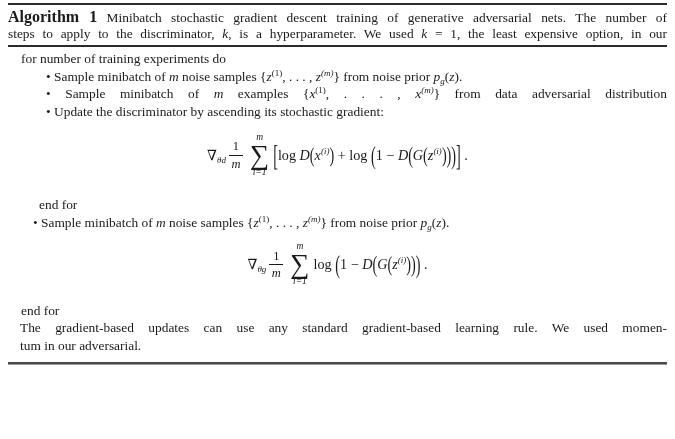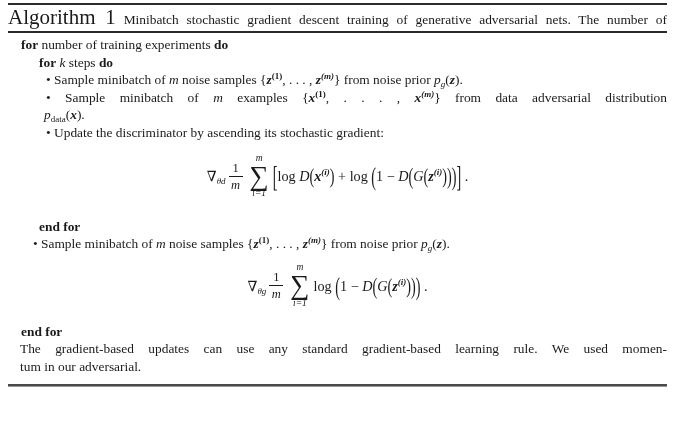--- a/index.html
+++ b/index.html
@@ -16,7 +16,7 @@
   .hdr{padding:4px 0 3px 0;font-size:13.4px;line-height:16px;}
   .hl{text-align:justify;}
   .jl{text-align:justify;text-align-last:justify;}
-  .hb{font-weight:normal;font-size:21px;}
+  .hb{font-weight:bold;font-size:16px;}
 
   .bl{font-size:13.4px;line-height:17.6px;white-space:normal;}
   .ind0{padding-left:12px;}

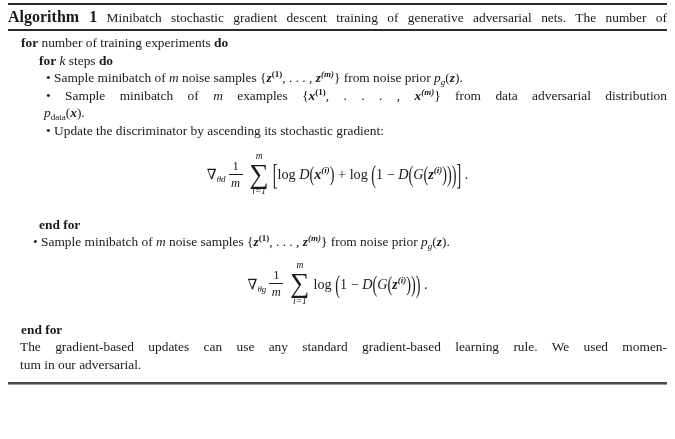--- a/index.html
+++ b/index.html
@@ -56,6 +56,7 @@
 
   <div class="hdr">
     <div class="hl jl"><span class="hb">Algorithm 1</span><span> Minibatch stochastic gradient descent training of generative adversarial nets. The number of</span></div>
+    <div class="hl jl"><span>steps to apply to the discriminator, </span><span class="it">k</span><span>, is a hyperparameter. We used </span><span class="it">k</span><span> = 1, the least expensive option, in our</span></div>
   </div>
 
   <div class="rule rule-mid"></div>

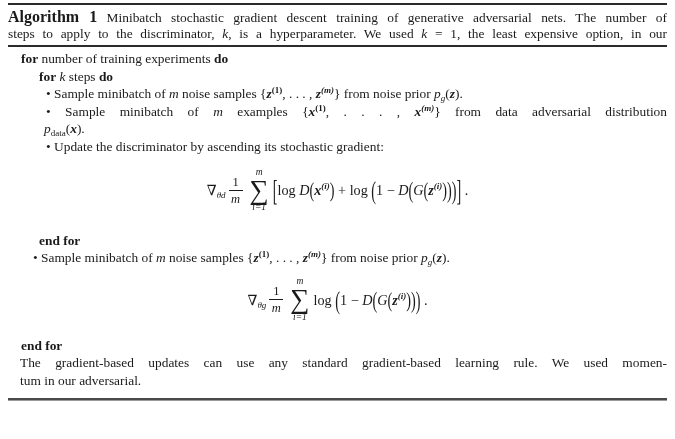--- a/index.html
+++ b/index.html
@@ -28,7 +28,7 @@
   .pcode{padding-top:3px;}
 
   .it{font-style:italic;}
-  .b{font-weight:bold;margin-top:32px;}
+  .b{font-weight:normal;margin-top:32px;}
   .bi{font-weight:bold;font-style:italic;}
   .rm{font-style:normal;}
   .sup{font-size:9px;position:relative;top:-5px;line-height:0;letter-spacing:0;}

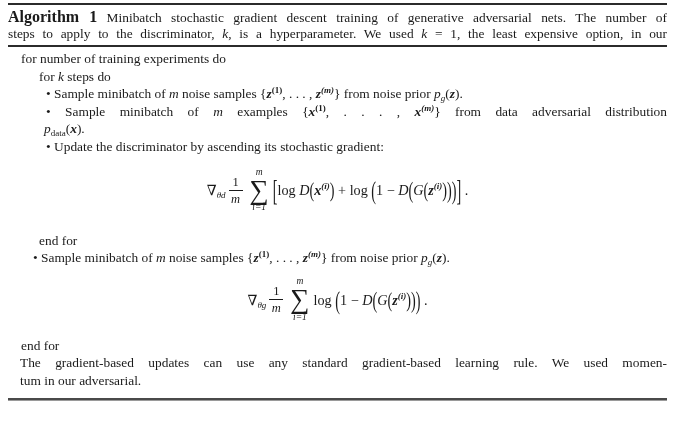--- a/index.html
+++ b/index.html
@@ -63,7 +63,6 @@
 
   <div class="pcode">
     <div class="bl ind1"><span class="b">for</span><span> number of training experiments </span><span class="b">do</span></div>
-    <div class="bl ind2"><span class="b">for</span><span> </span><span class="it">k</span><span> steps </span><span class="b">do</span></div>
     <div class="bl ind3"><span>• Sample minibatch of </span><span class="it">m</span><span> noise samples {</span><span class="bi">z<span class="sup rm">(1)</span></span><span>, . . . , </span><span class="bi">z<span class="sup it">(m)</span></span><span>} from noise prior </span><span class="it">p<span class="sub it">g</span></span><span>(</span><span class="bi">z</span><span>).</span></div>
     <div class="bl ind3 jl"><span>• Sample minibatch of </span><span class="it">m</span><span> examples {</span><span class="bi">x<span class="sup rm">(1)</span></span><span>, . . . , </span><span class="bi">x<span class="sup it">(m)</span></span><span>} from data adversarial distribution</span></div>
     <div class="bl ind3c"><span class="it">p<span class="sub rm">data</span></span><span>(</span><span class="bi">x</span><span>).</span></div>

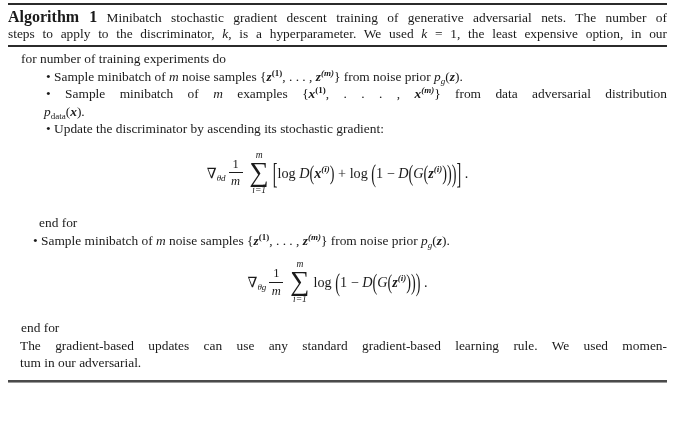--- a/index.html
+++ b/index.html
@@ -29,7 +29,7 @@
 
   .it{font-style:italic;}
   .b{font-weight:normal;margin-top:32px;}
-  .bi{font-weight:bold;font-style:italic;}
+  .bi{font-weight:normal;font-style:italic;}
   .rm{font-style:normal;}
   .sup{font-size:9px;position:relative;top:-5px;line-height:0;letter-spacing:0;}
   .sub{font-size:9px;position:relative;top:3px;line-height:0;}

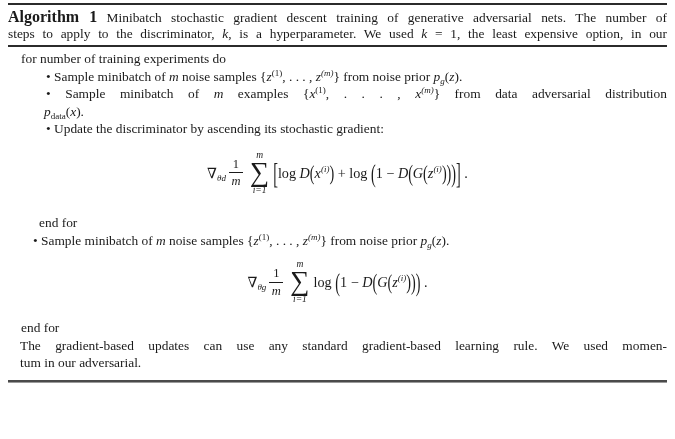--- a/index.html
+++ b/index.html
@@ -65,7 +65,6 @@
     <div class="bl ind1"><span class="b">for</span><span> number of training experiments </span><span class="b">do</span></div>
     <div class="bl ind3"><span>• Sample minibatch of </span><span class="it">m</span><span> noise samples {</span><span class="bi">z<span class="sup rm">(1)</span></span><span>, . . . , </span><span class="bi">z<span class="sup it">(m)</span></span><span>} from noise prior </span><span class="it">p<span class="sub it">g</span></span><span>(</span><span class="bi">z</span><span>).</span></div>
     <div class="bl ind3 jl"><span>• Sample minibatch of </span><span class="it">m</span><span> examples {</span><span class="bi">x<span class="sup rm">(1)</span></span><span>, . . . , </span><span class="bi">x<span class="sup it">(m)</span></span><span>} from data adversarial distribution</span></div>
-    <div class="bl ind3c"><span class="it">p<span class="sub rm">data</span></span><span>(</span><span class="bi">x</span><span>).</span></div>
     <div class="bl ind3"><span>• Update the discriminator by ascending its stochastic gradient:</span></div>
 
     <div class="formula f1">

